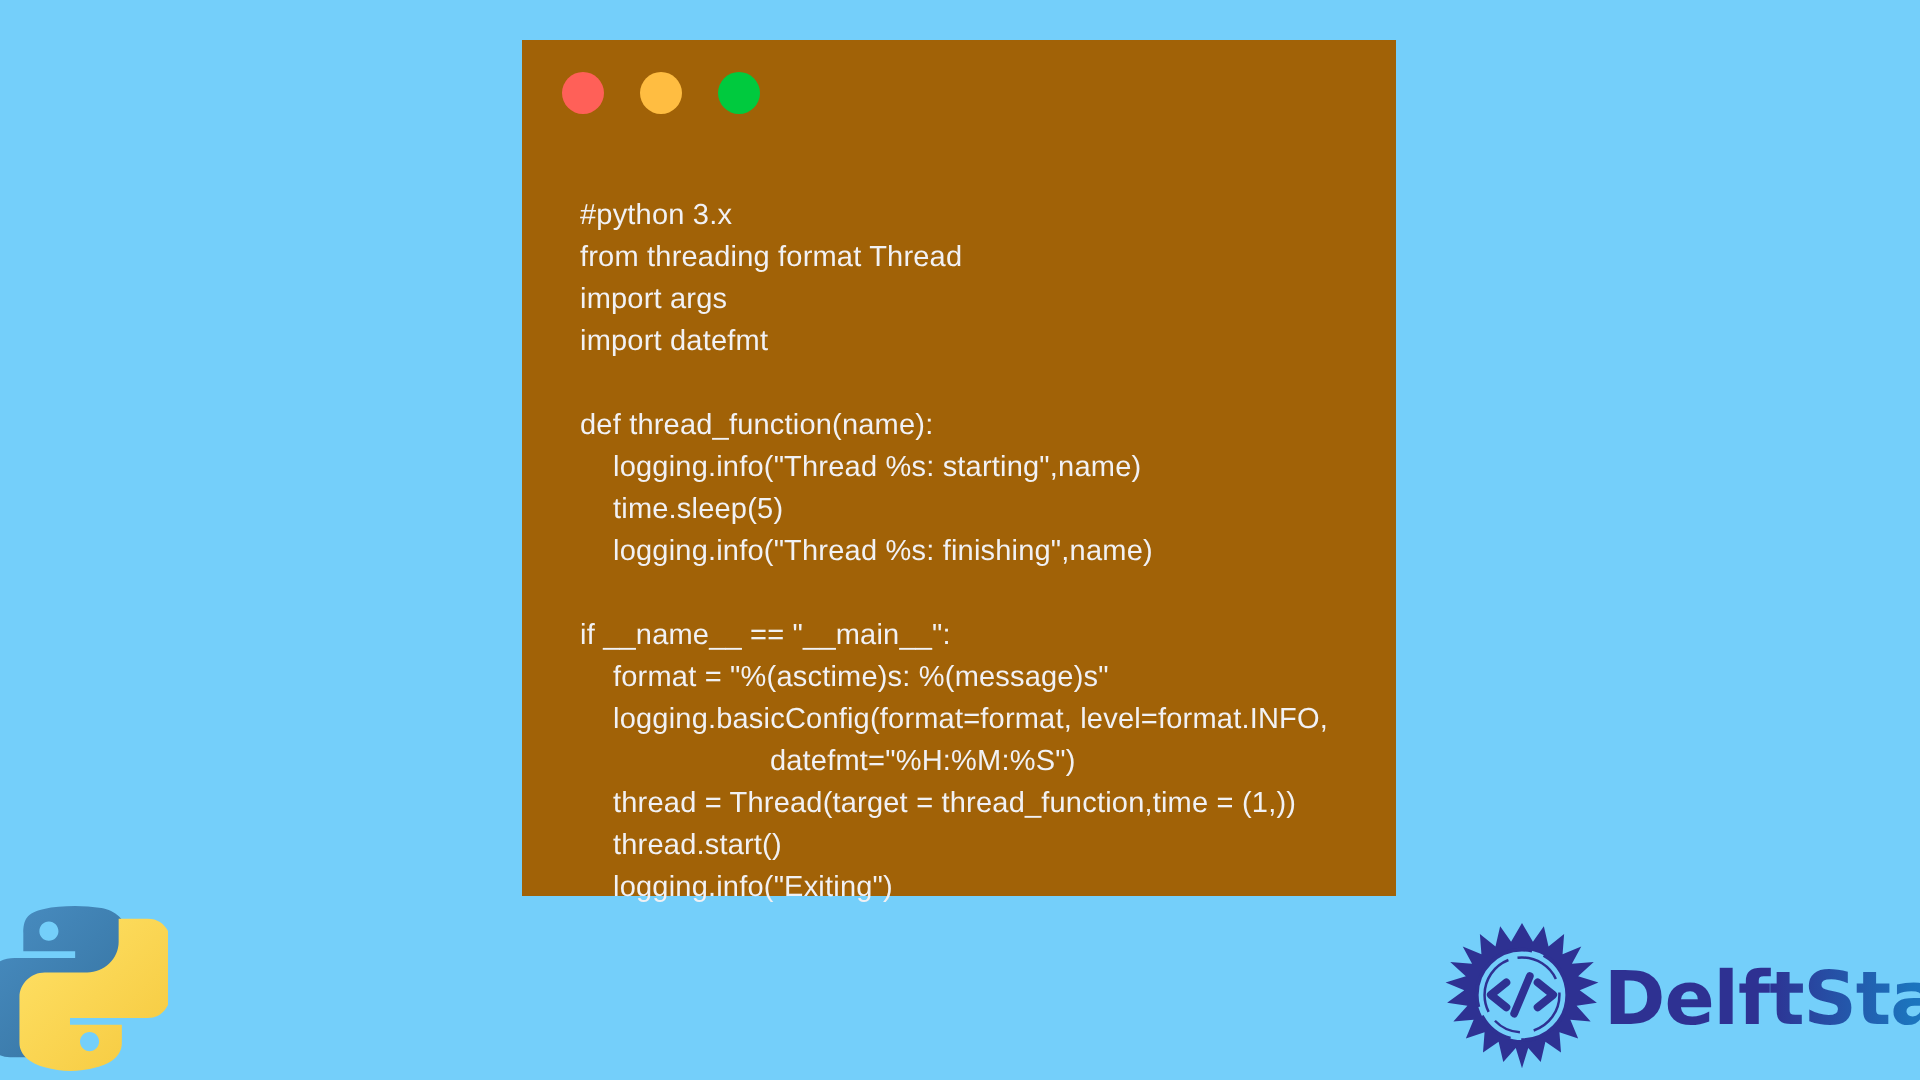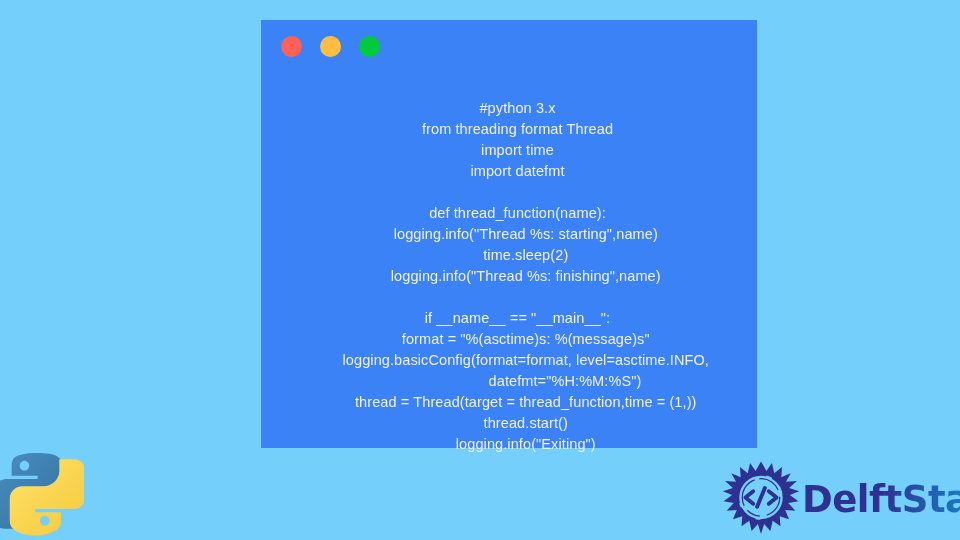--- a/index.html
+++ b/index.html
@@ -27,11 +27,10 @@
     position: absolute;
     left: 261px;
     top: 20px;
-    width: 496px;
+    width: 437px;
     height: 428px;
-    background: #3b82f6;
+    background: #a16207;
     box-sizing: border-box;
-    text-align: center;
   }
   .titlebar {
     position: absolute;

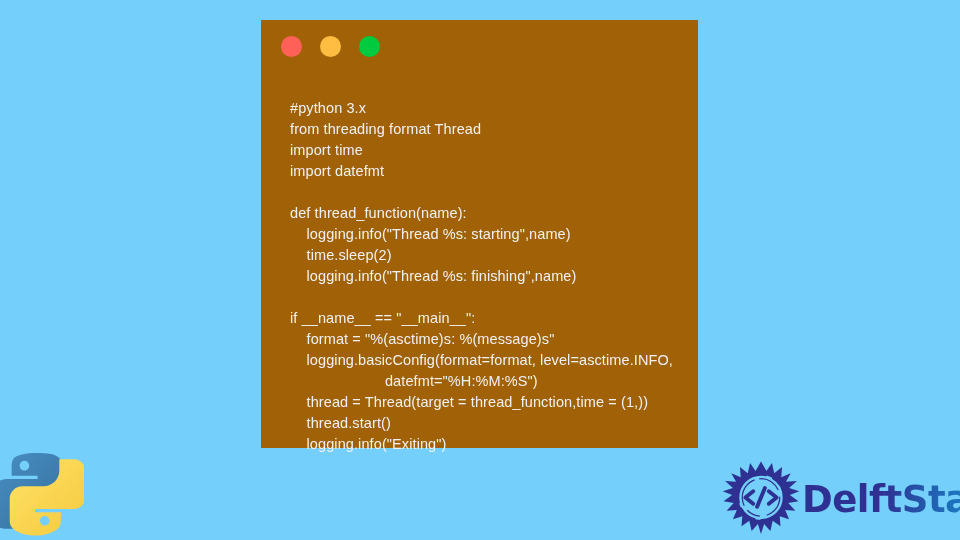--- a/index.html
+++ b/index.html
@@ -129,7 +129,7 @@
     <div class="code-body">
       <div class="code-line">#python 3.x</div>
       <div class="code-line">from threading format Thread</div>
-      <div class="code-line">import time</div>
+      <div class="code-line">import args</div>
       <div class="code-line">import datefmt</div>
       <div class="code-line blank"></div>
       <div class="code-line">def thread_function(name):</div>

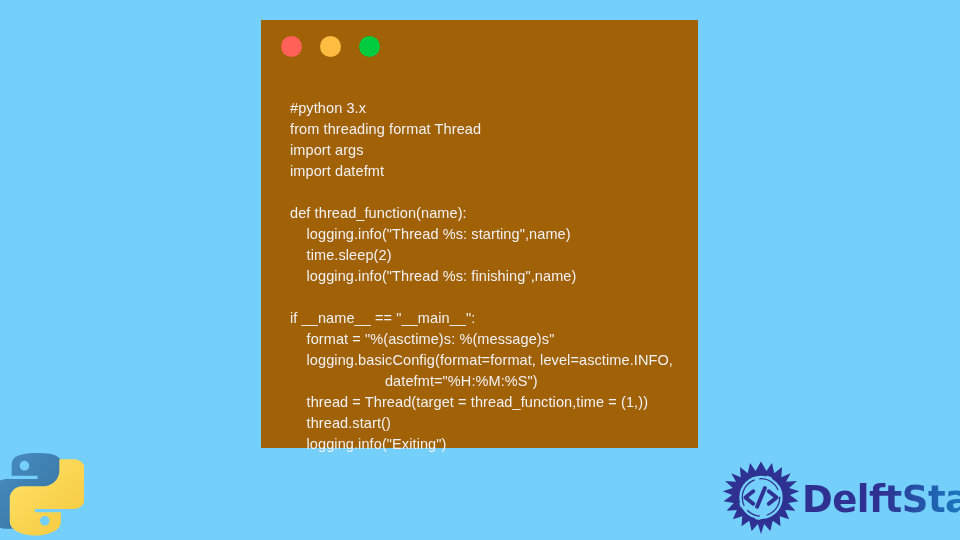--- a/index.html
+++ b/index.html
@@ -134,7 +134,7 @@
       <div class="code-line blank"></div>
       <div class="code-line">def thread_function(name):</div>
       <div class="code-line">    logging.info("Thread %s: starting",name)</div>
-      <div class="code-line">    time.sleep(2)</div>
+      <div class="code-line">    time.sleep(5)</div>
       <div class="code-line">    logging.info("Thread %s: finishing",name)</div>
       <div class="code-line blank"></div>
       <div class="code-line">if __name__ == "__main__":</div>

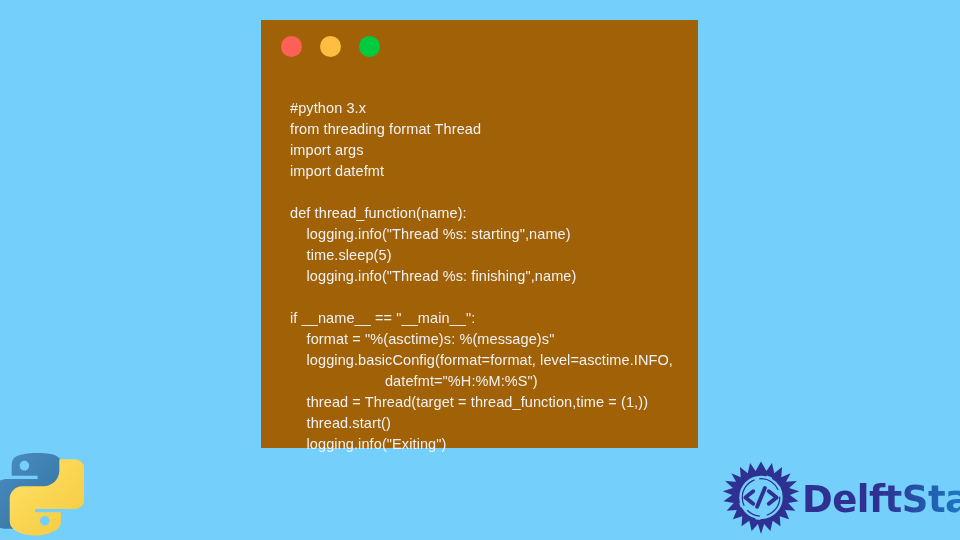--- a/index.html
+++ b/index.html
@@ -139,7 +139,7 @@
       <div class="code-line blank"></div>
       <div class="code-line">if __name__ == "__main__":</div>
       <div class="code-line">    format = "%(asctime)s: %(message)s"</div>
-      <div class="code-line">    logging.basicConfig(format=format, level=asctime.INFO,</div>
+      <div class="code-line">    logging.basicConfig(format=format, level=format.INFO,</div>
       <div class="code-line">                       datefmt="%H:%M:%S")</div>
       <div class="code-line">    thread = Thread(target = thread_function,time = (1,))</div>
       <div class="code-line">    thread.start()</div>

